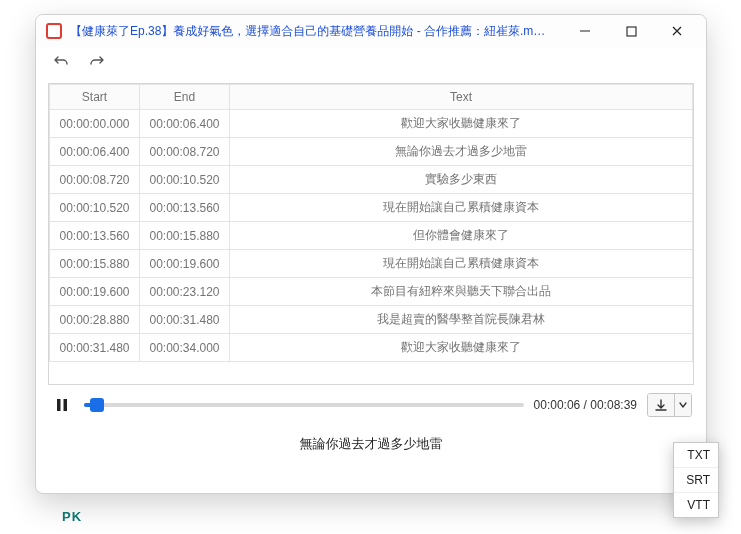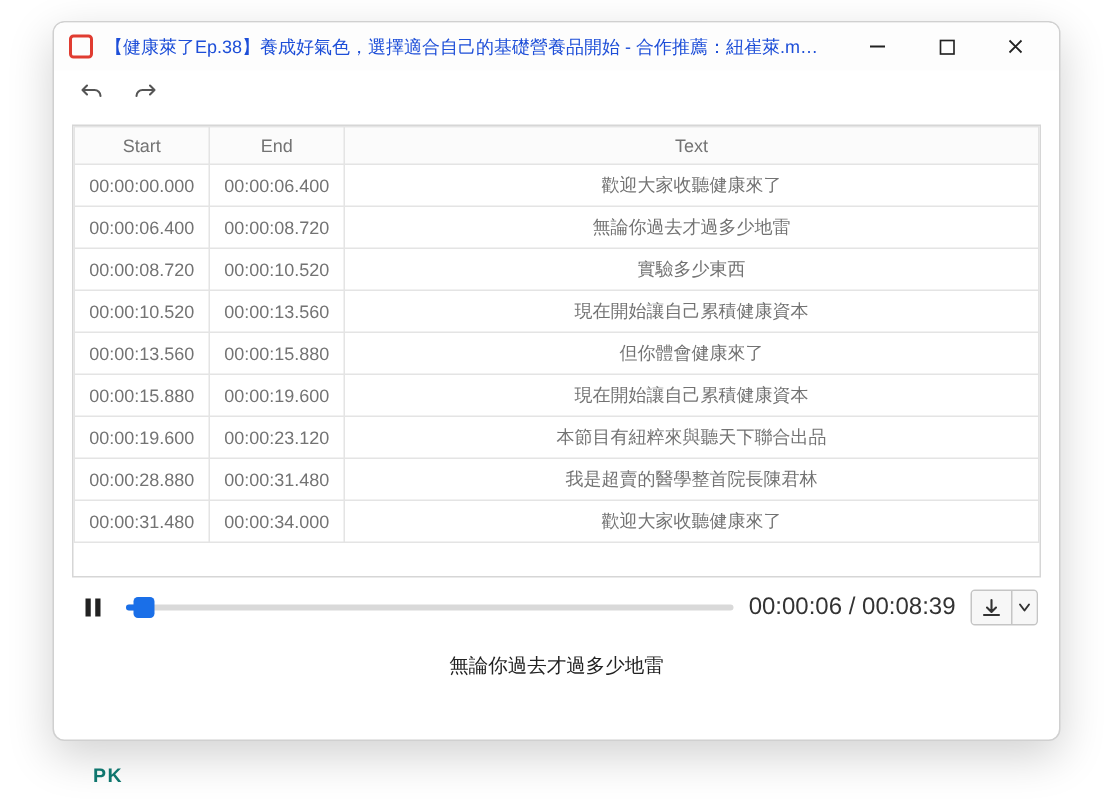--- a/index.html
+++ b/index.html
@@ -169,7 +169,7 @@
     border-radius: 3px;
   }
   .time-label {
-    font-size: 16px;
+    font-size: 12px;
     color: #333;
     white-space: nowrap;
   }

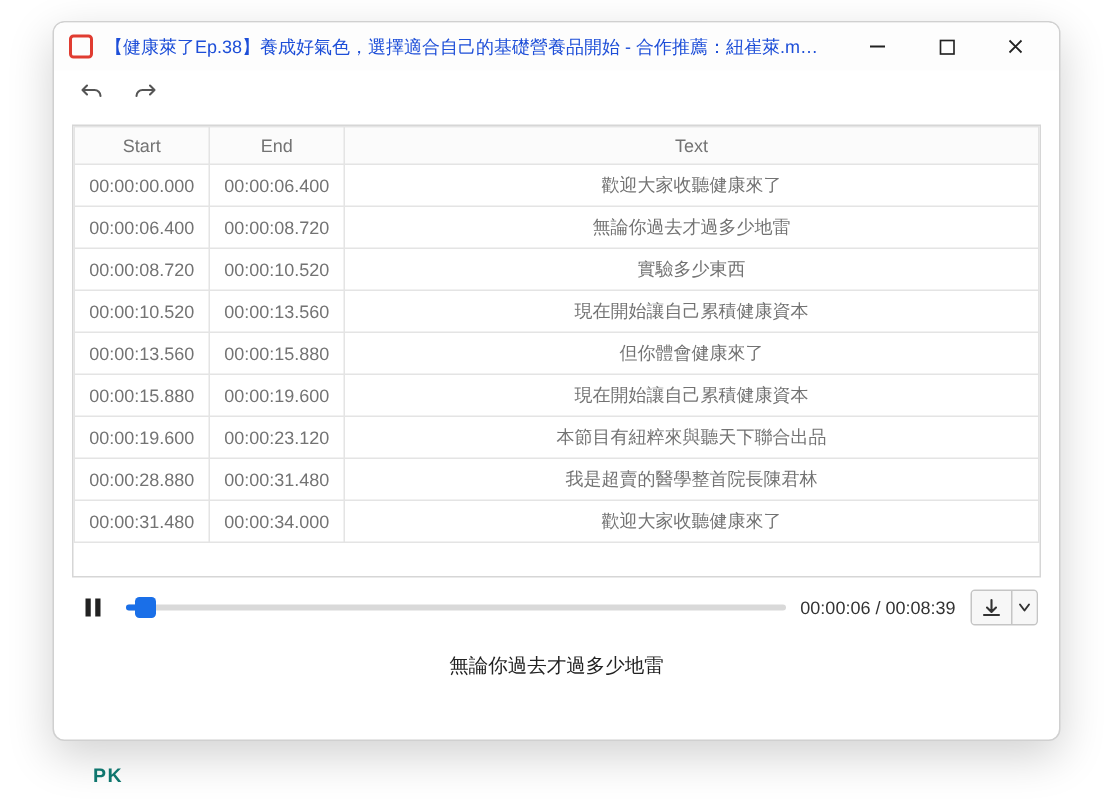--- a/index.html
+++ b/index.html
@@ -371,6 +371,11 @@
 
   </div>
 
+  <div class="export-popup">
+    <div class="opt">TXT</div>
+    <div class="opt">SRT</div>
+    <div class="opt">VTT</div>
+  </div>
 
   <div class="watermark">PK</div>
 

